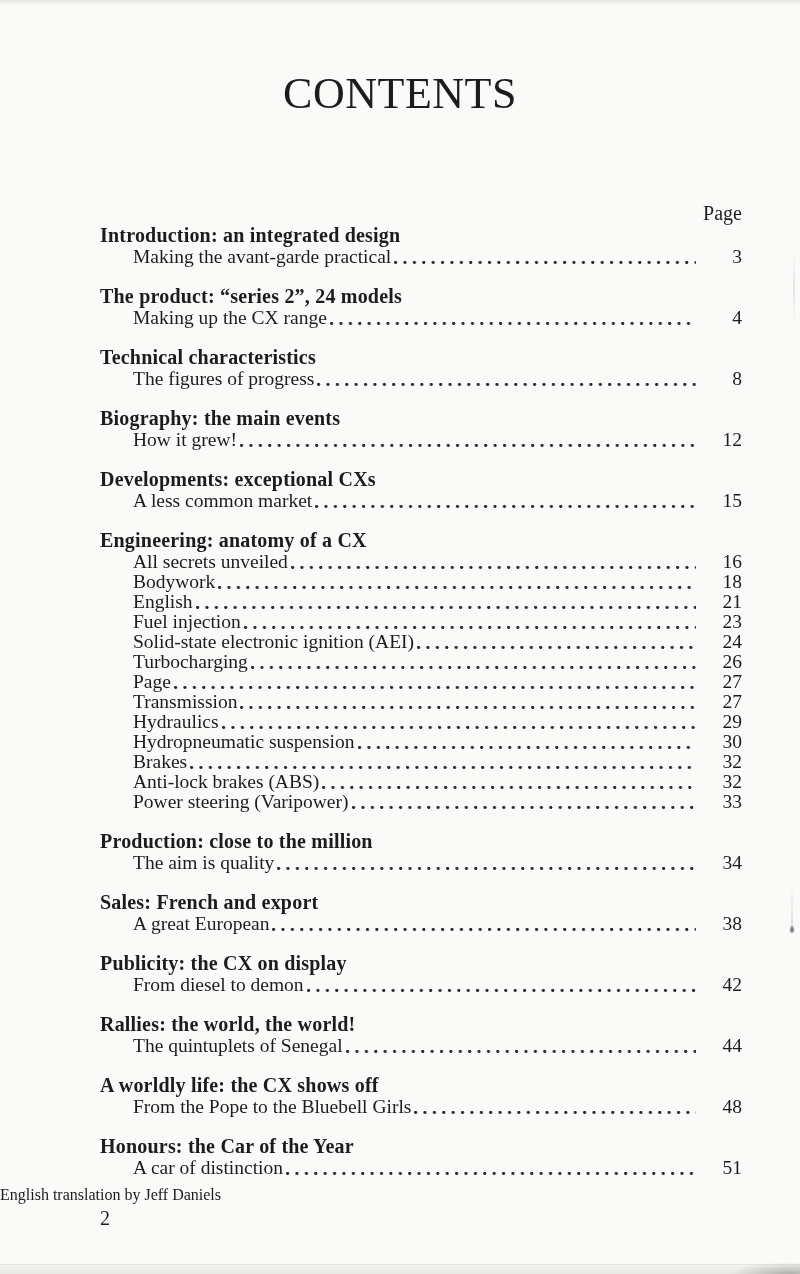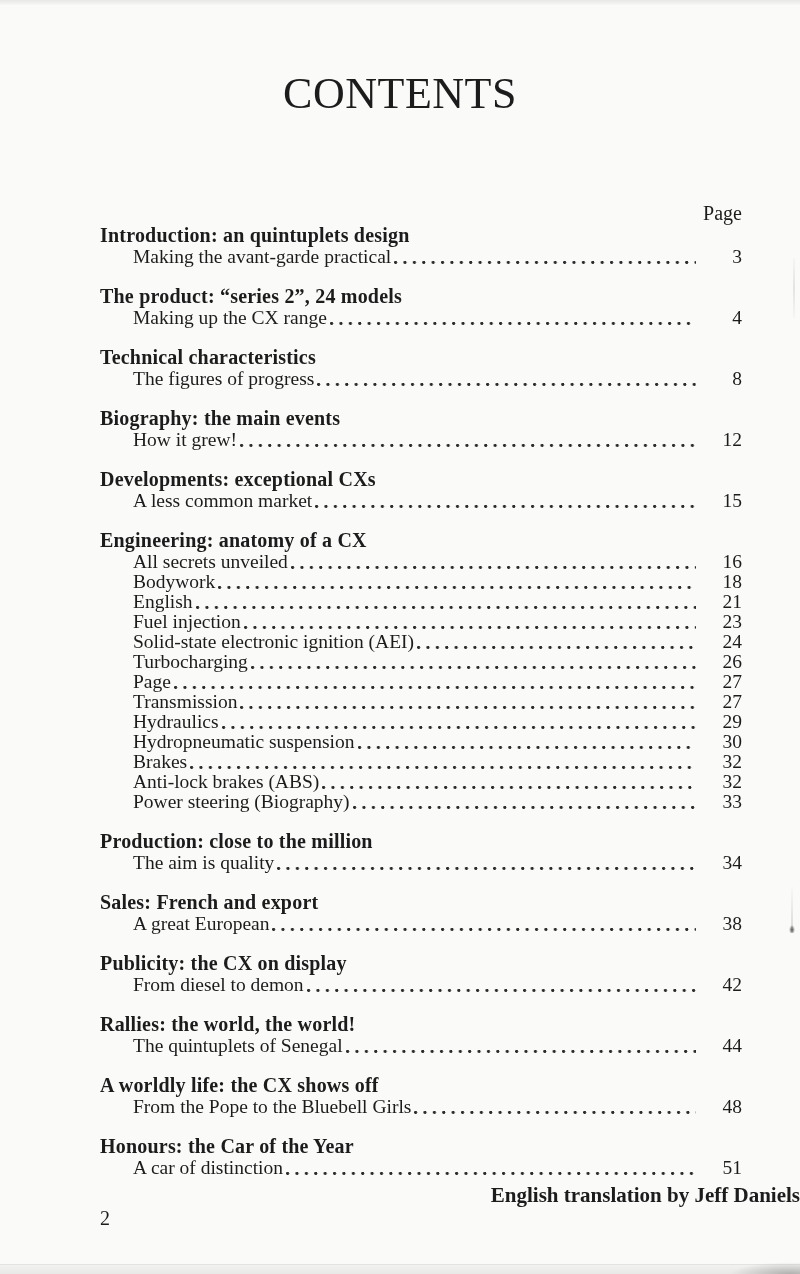--- a/index.html
+++ b/index.html
@@ -96,7 +96,7 @@
   <div class="page-label">Page</div>
   <div id="sections">
       <section class="sec">
-        <h2>Introduction: an quintuplets design</h2>
+        <h2>Introduction: an integrated design</h2>
         <div class="entry">
           <span class="lbl">Making the avant-garde practical</span>
           <span class="dots"></span>

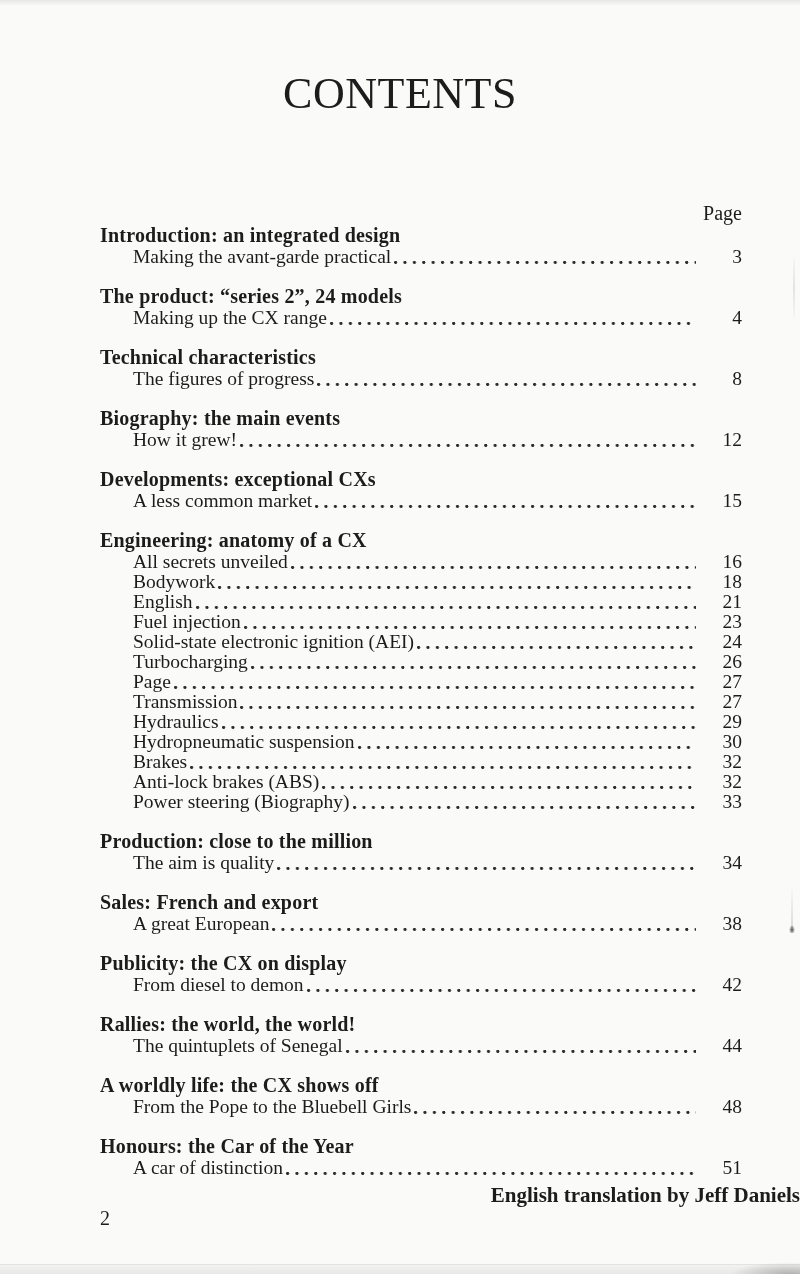--- a/index.html
+++ b/index.html
@@ -198,7 +198,7 @@
           <span class="pnum">32</span>
         </div>
         <div class="entry">
-          <span class="lbl">Power steering (Biography)</span>
+          <span class="lbl">Power steering (Varipower)</span>
           <span class="dots"></span>
           <span class="pnum">33</span>
         </div>

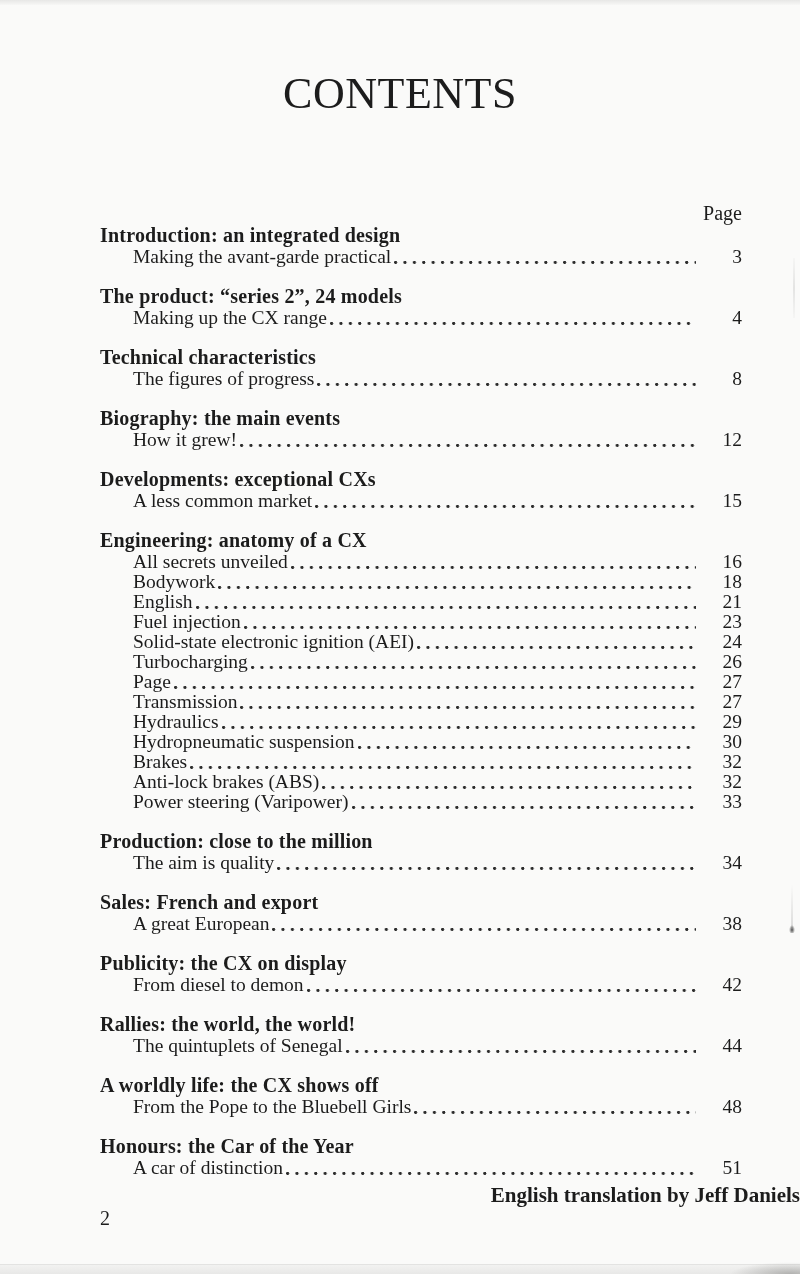--- a/index.html
+++ b/index.html
@@ -77,8 +77,8 @@
   .pnum { width: 40px; text-align: right; white-space: nowrap; }
   .footer-note {
     position: absolute; left: 0; top: 1184px; width: 100%;
-    text-align: right;
-    font-size: 21px; line-height: 22px; font-weight: bold;
+    text-align: left;
+    font-size: 16px; line-height: 22px;
   }
   .page-num {
     position: absolute; left: 100px; top: 1207px;

